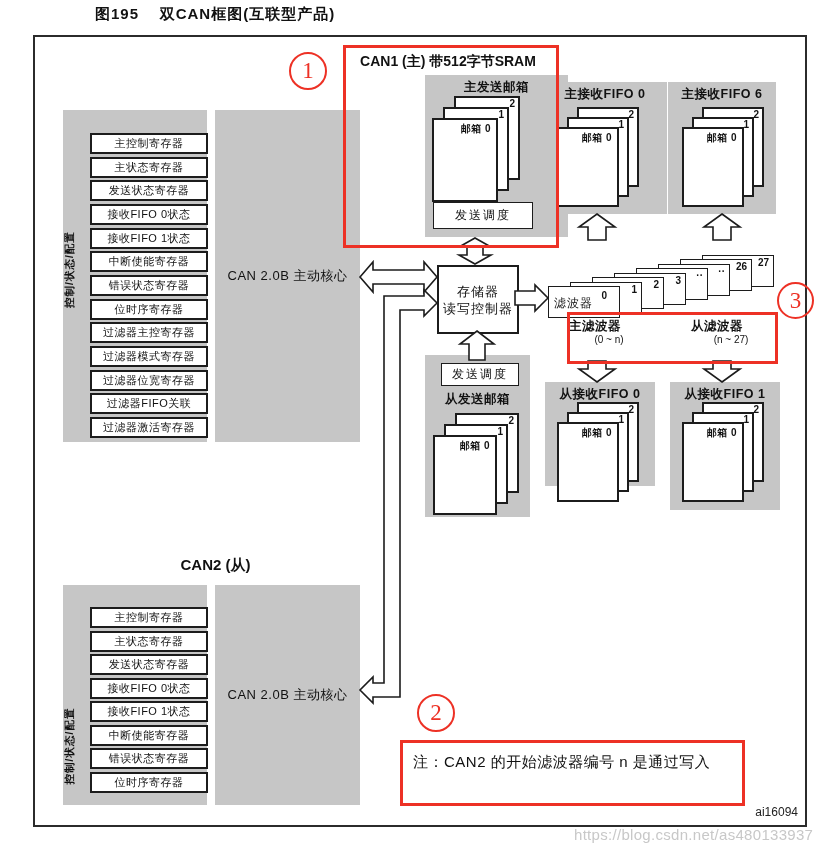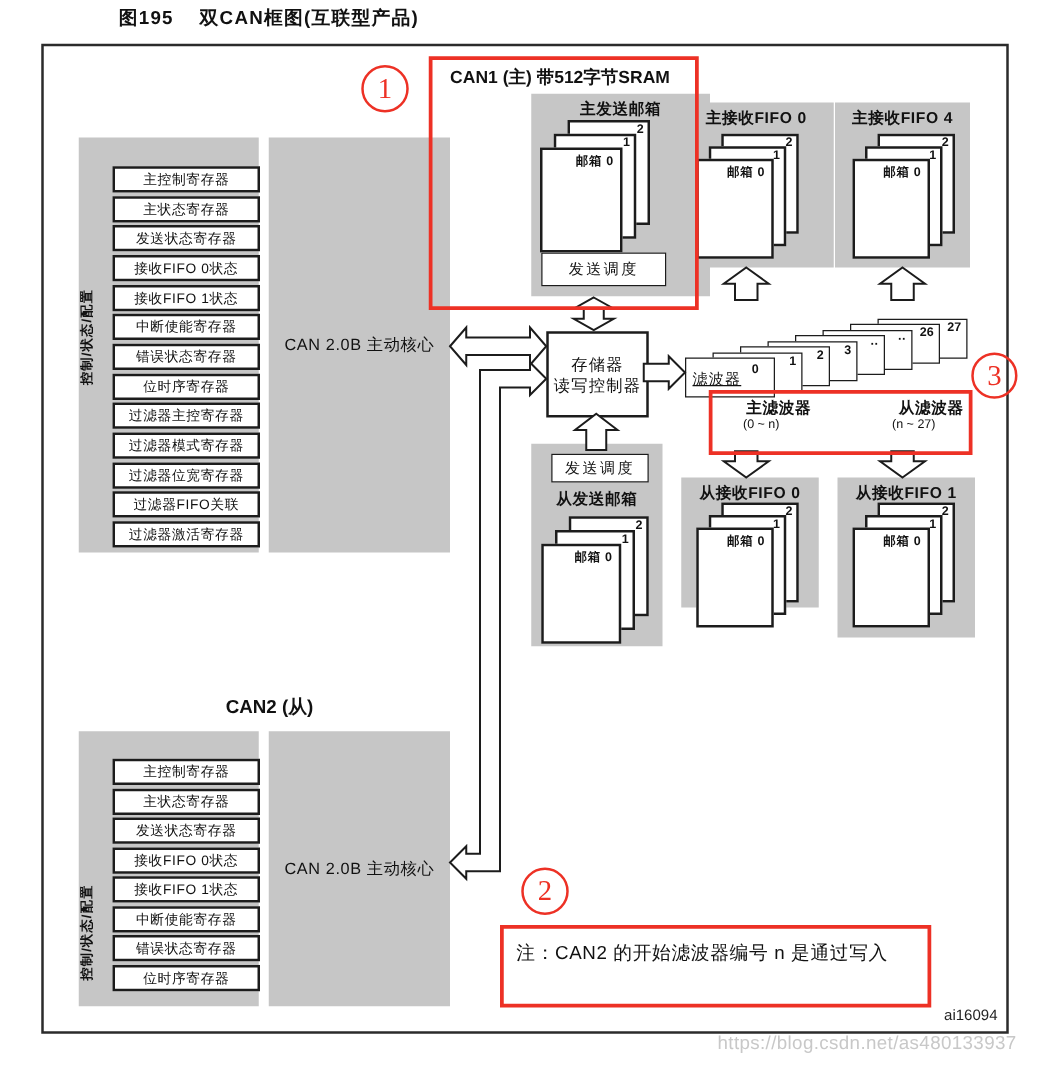--- a/index.html
+++ b/index.html
@@ -95,7 +95,7 @@
       </div>
   </div>
   <div class="panel" style="left:668px;top:82px;width:108px;height:132px;">
-    <div class="panel-title">主接收FIFO 4</div>
+    <div class="panel-title">主接收FIFO 6</div>
     <div class="page" style="left:34px;top:25px;width:58px;height:76px;">
       <span class="pgnum">2</span>
       </div>

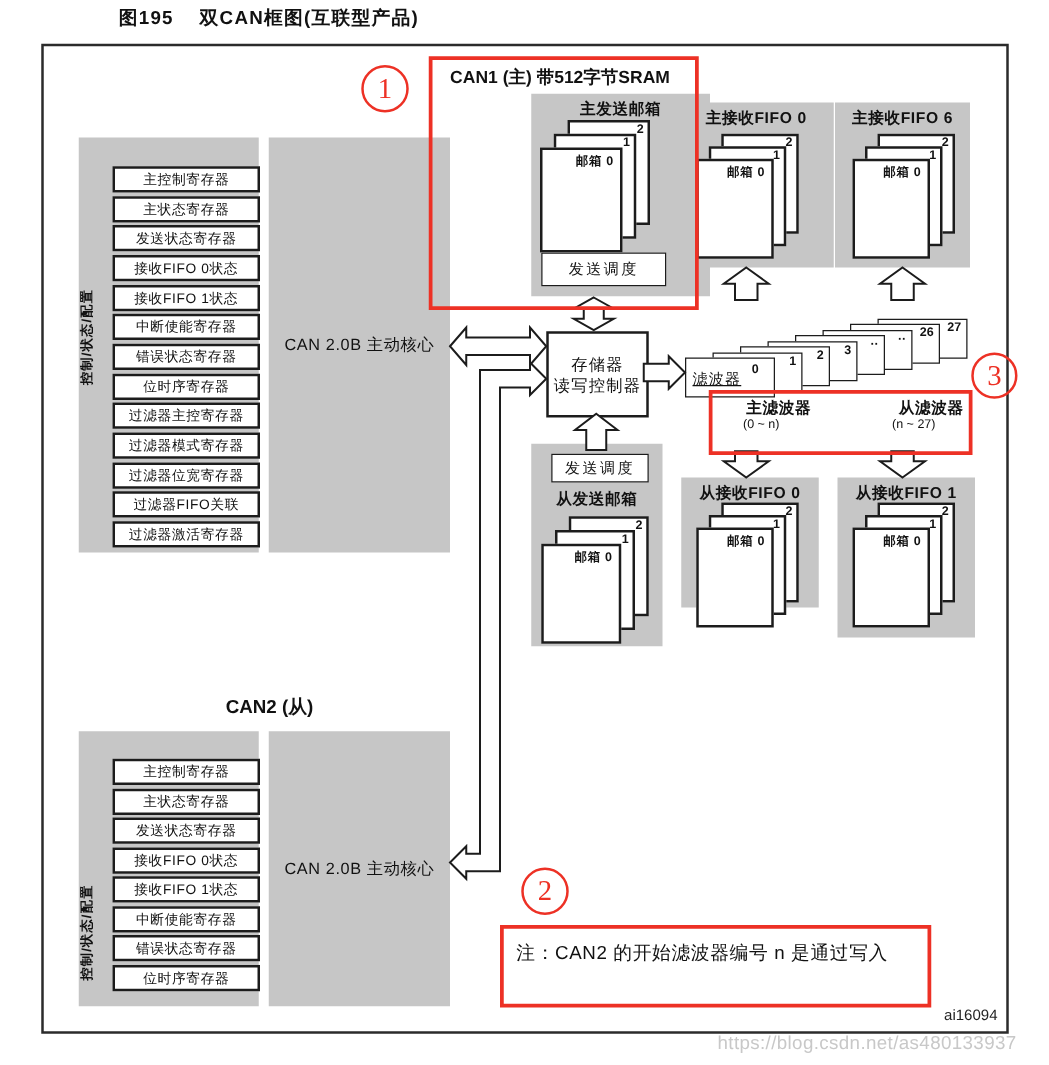--- a/index.html
+++ b/index.html
@@ -129,7 +129,7 @@
       <span class="num">1</span>
     </div>
   <div class="fcard" style="left:548px;top:286px;">
-    <span style="position:absolute;left:5px;top:8px;font-size:12px;letter-spacing:1px;text-decoration:underline;">滤波器</span>
+    <span style="position:absolute;left:5px;top:8px;font-size:12px;letter-spacing:1px;">滤波器</span>
     <span style="position:absolute;right:12px;top:3px;font-size:10px;font-weight:bold;">0</span>
   </div>
   <div class="flabel" style="left:569px;top:318px;">主滤波器</div>

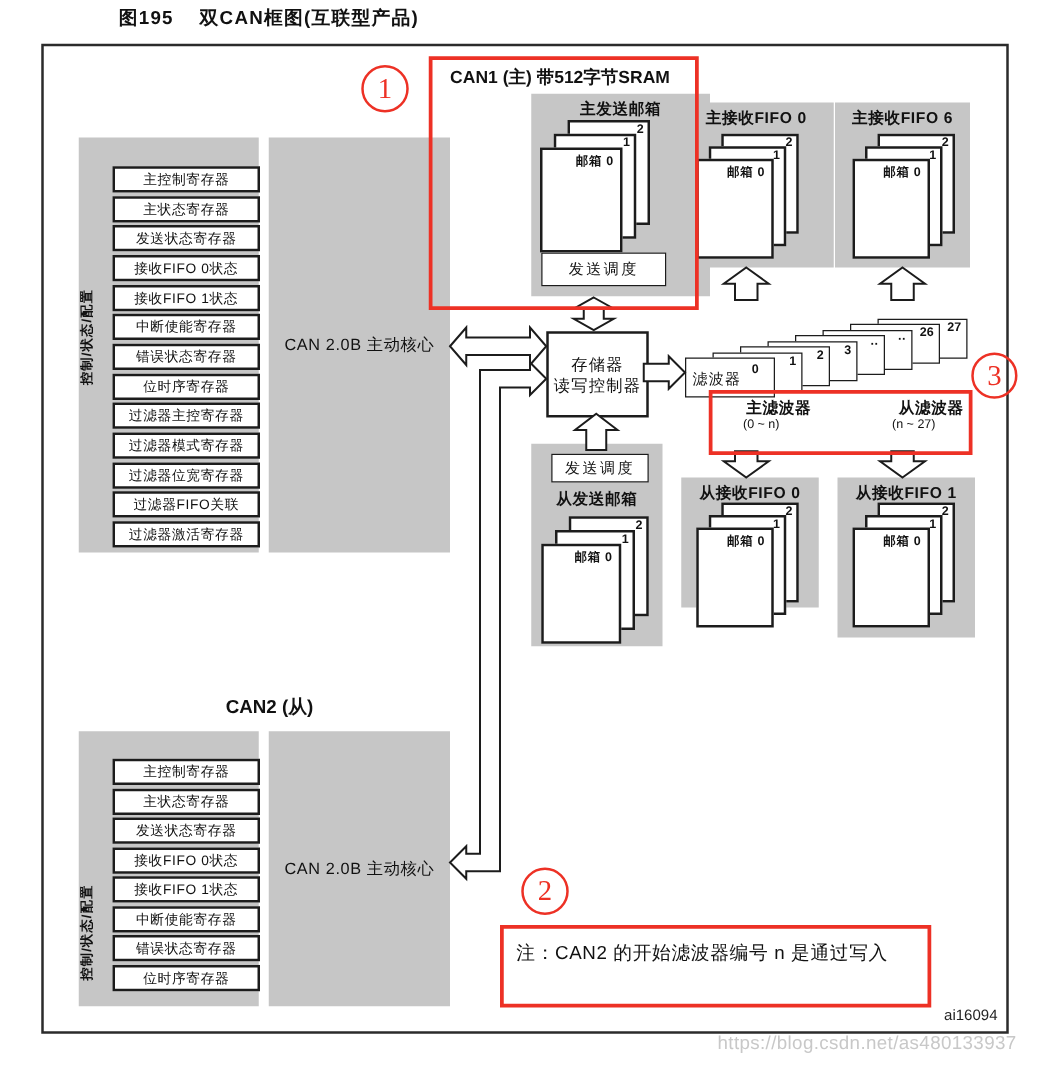--- a/index.html
+++ b/index.html
@@ -24,7 +24,7 @@
            display:flex;flex-direction:column;align-items:center;justify-content:center;font-size:13px;line-height:17px;letter-spacing:1px;}
   .fcard{position:absolute;width:70px;height:30px;background:#fff;border:1.6px solid #1c1c1c;}
   .fcard .num{position:absolute;top:1px;right:4px;font-size:10px;font-weight:bold;}
-  .flabel{position:absolute;font-weight:bold;font-size:12.5px;text-align:right;width:80px;letter-spacing:.5px;}
+  .flabel{position:absolute;font-weight:bold;font-size:12.5px;text-align:left;width:80px;letter-spacing:.5px;}
   .frange{position:absolute;font-size:10px;text-align:center;width:80px;}
   .red-rect{position:absolute;border:3px solid var(--highlight-red,#ed3125);z-index:5;}
   .red-circle{position:absolute;width:34px;height:34px;border:2.5px solid var(--highlight-red,#ed3125);border-radius:50%;

